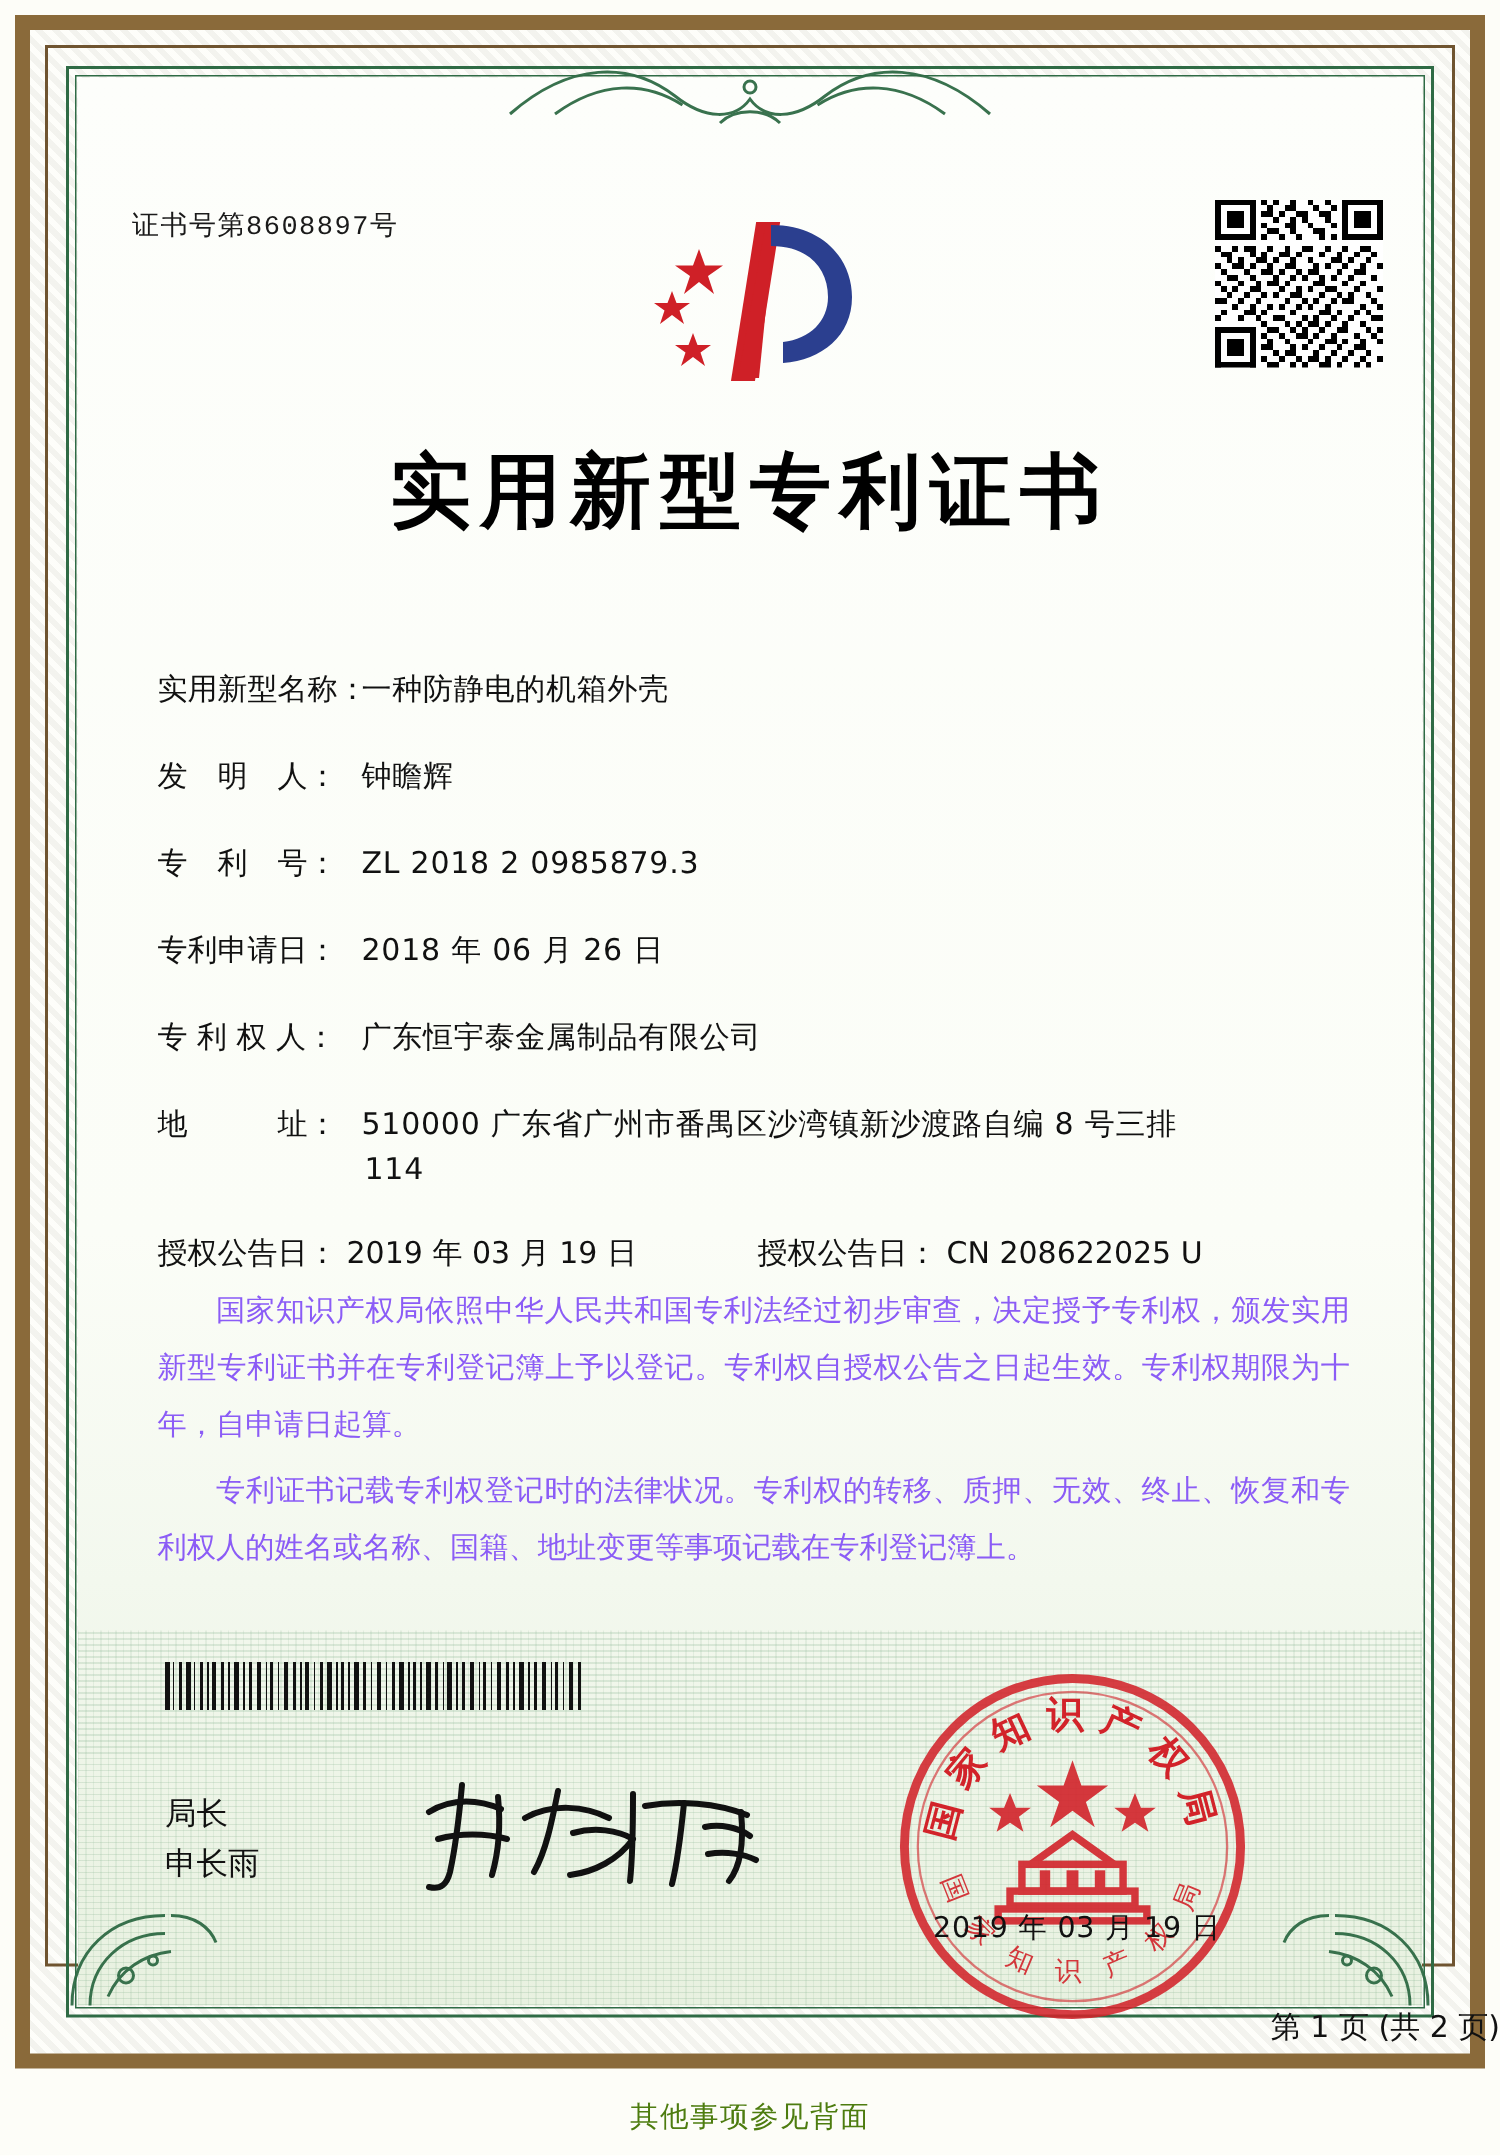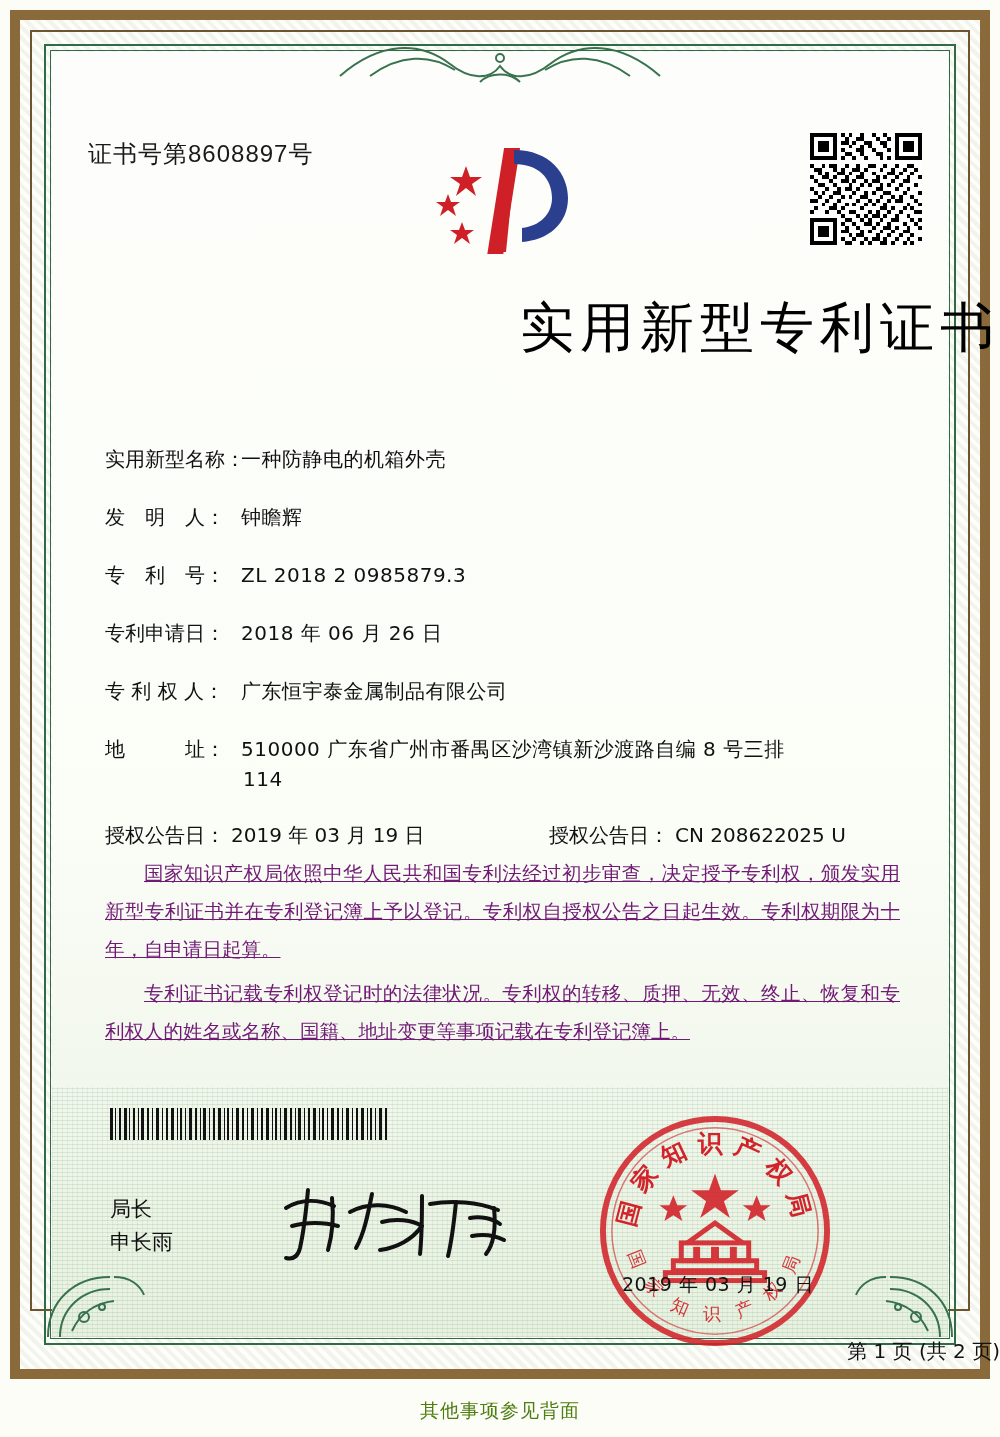--- a/index.html
+++ b/index.html
@@ -93,10 +93,10 @@
     position: absolute;
     left: 88px;
     top: 138px;
-    font-size: 24px;
+    font-size: 18px;
     letter-spacing: 1px;
     color: #1a1a1a;
-    font-family: Liberation Sans, sans-serif;
+    font-family: Liberation Mono, monospace;
   }
 
   .qr {

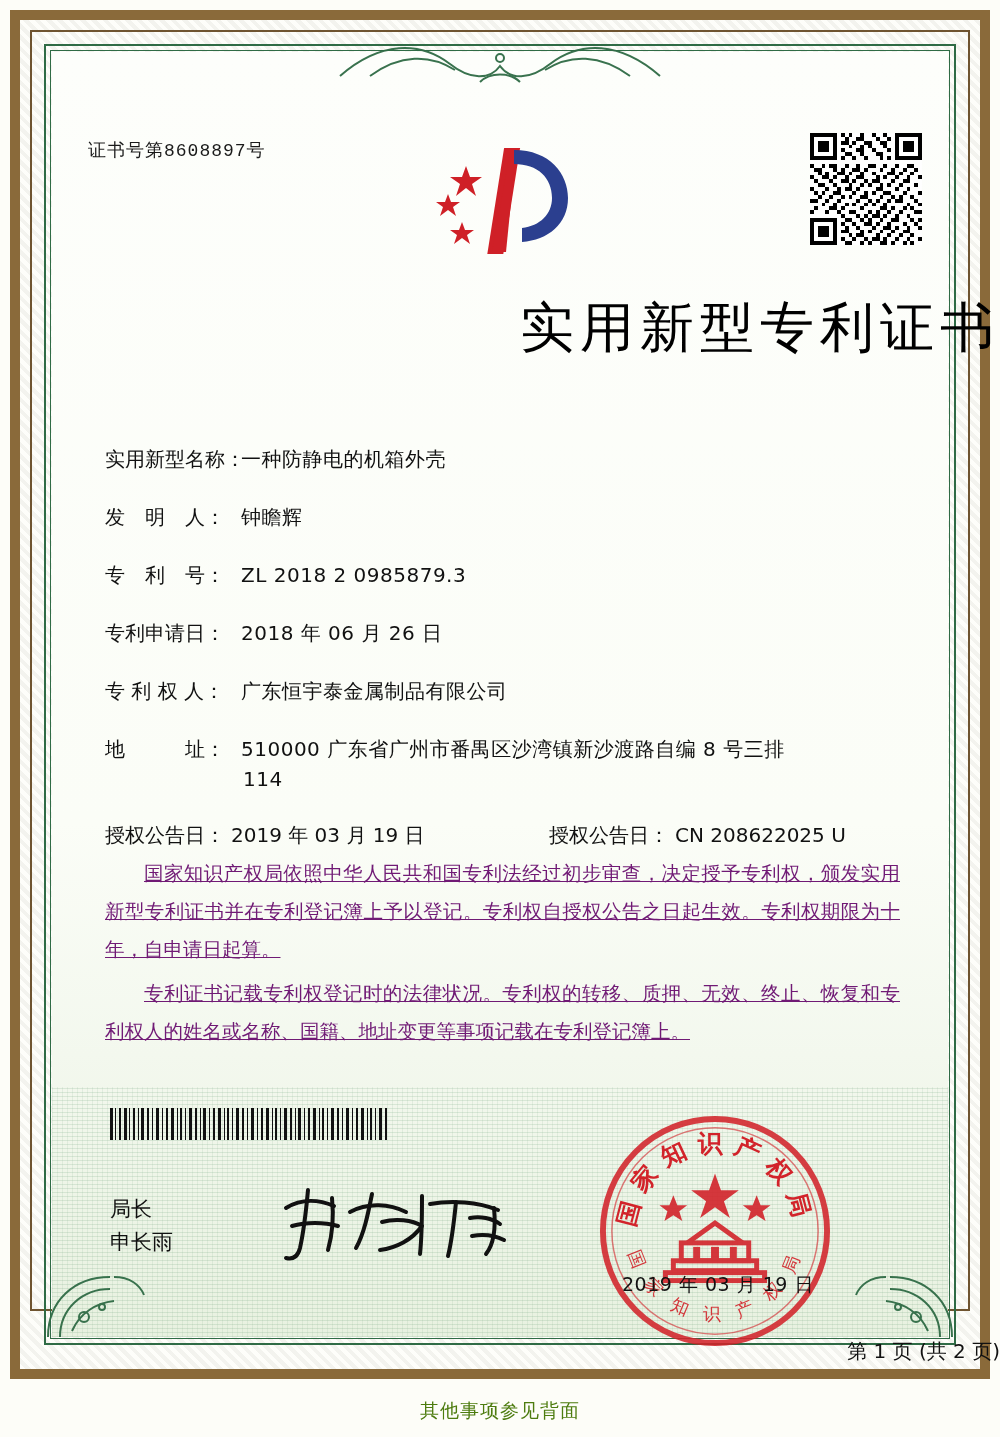--- a/index.html
+++ b/index.html
@@ -121,9 +121,9 @@
     left: 0;
     right: 0;
     top: 292px;
-    text-align: right;
+    text-align: center;
     font-size: 54px;
-    font-weight: normal;
+    font-weight: bold;
     letter-spacing: 6px;
     color: #000;
     font-family: "DejaVu Sans", "Liberation Sans", sans-serif;

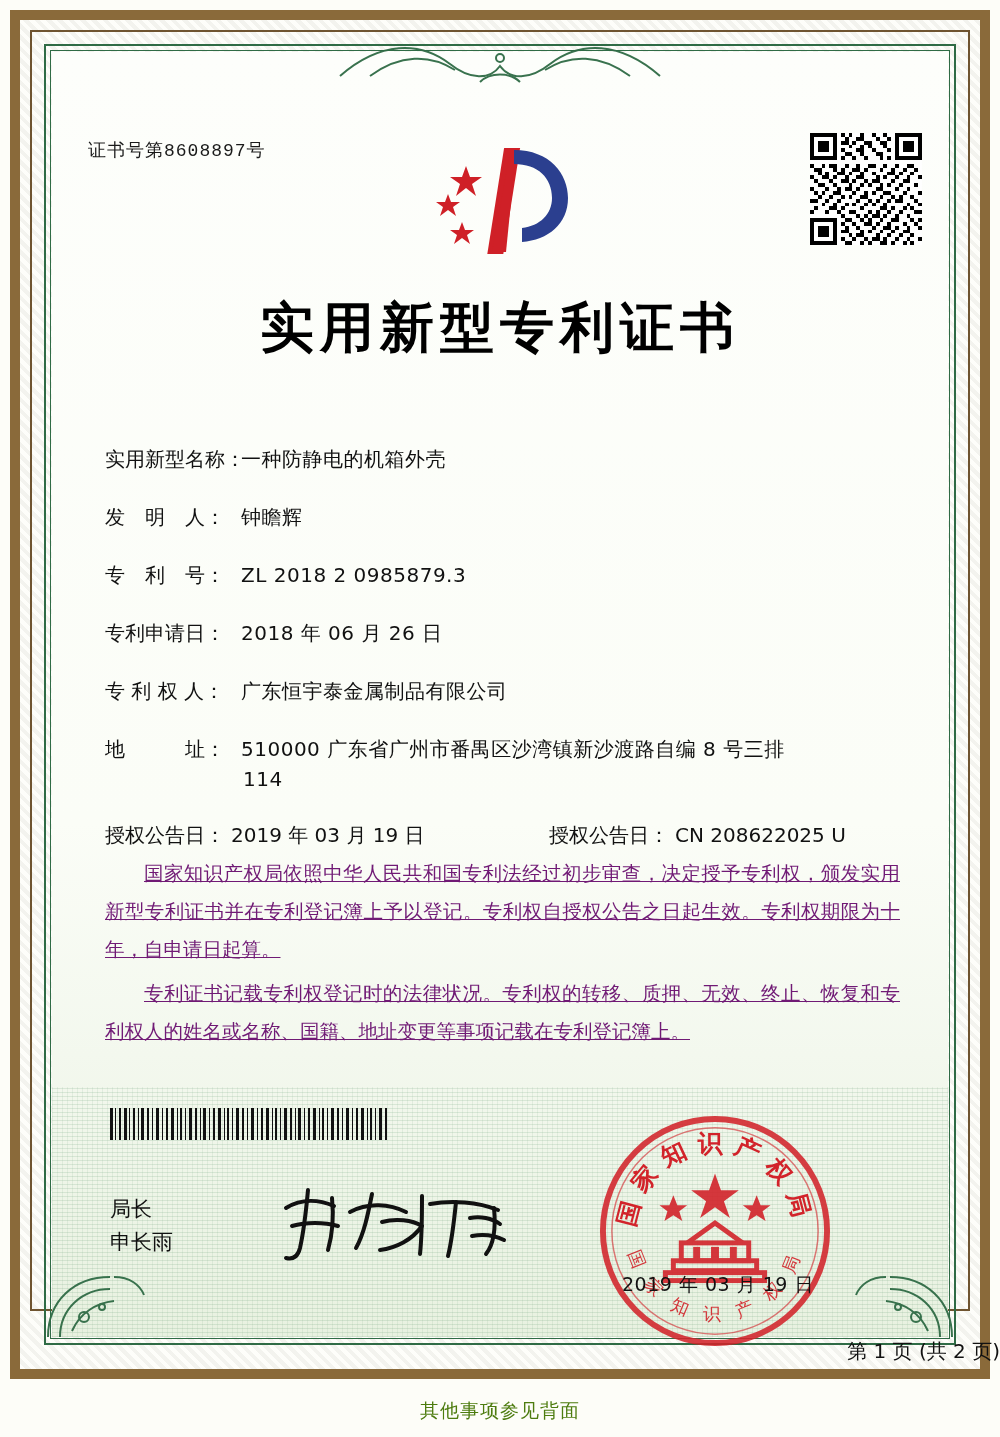--- a/index.html
+++ b/index.html
@@ -163,7 +163,6 @@
     display: flex;
     align-items: center;
     margin-bottom: 22px;
-    gap: 44px;
   }
   .row-two .left {
     display: flex;

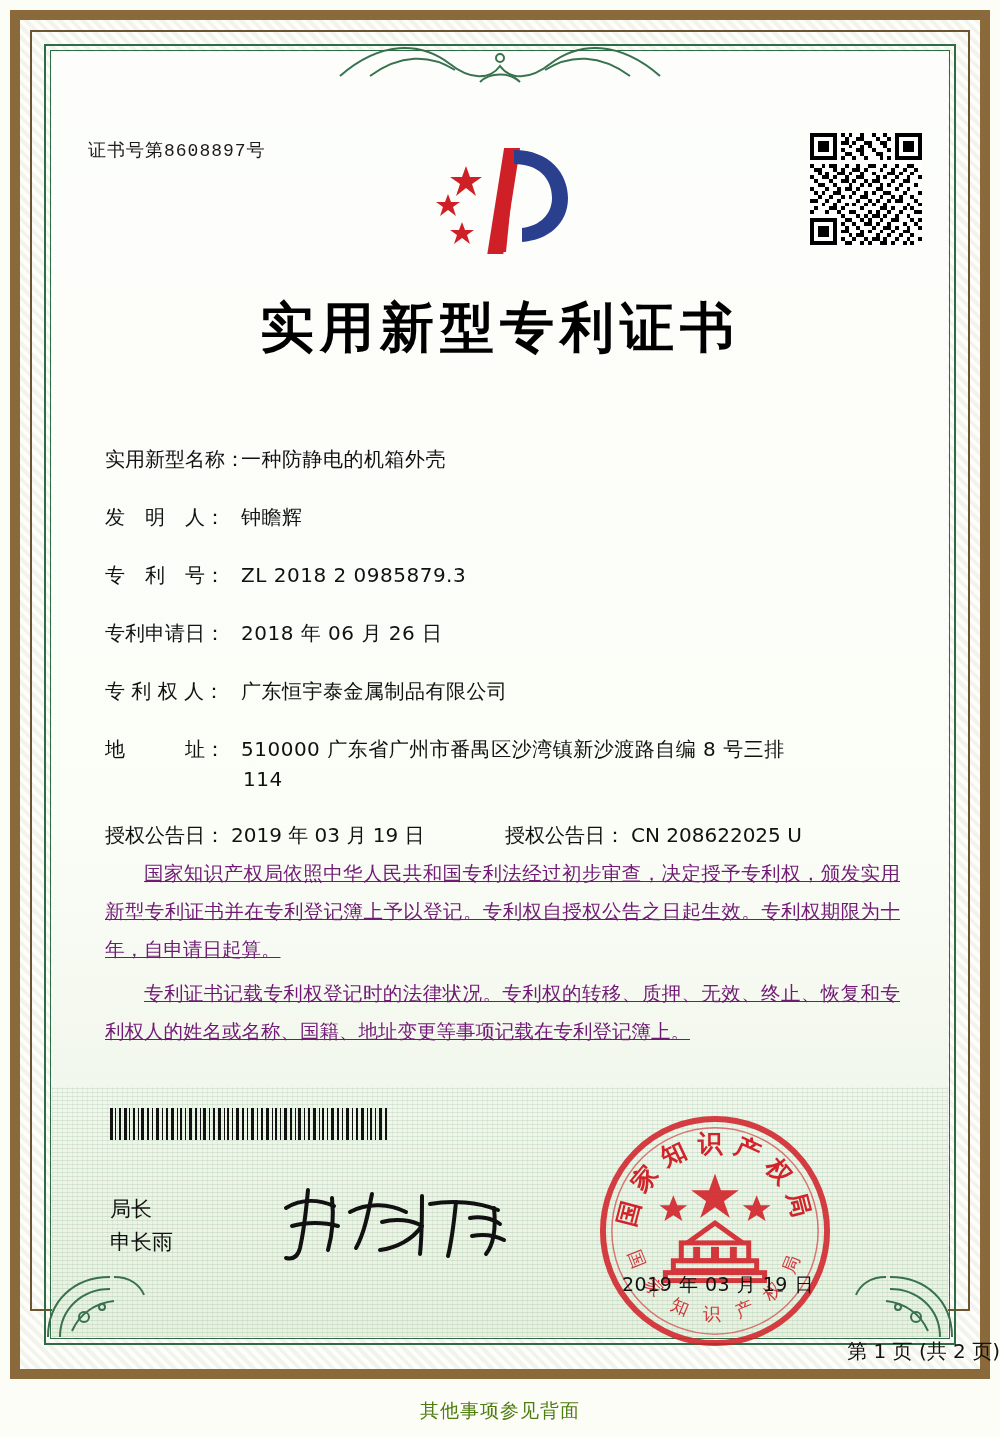--- a/index.html
+++ b/index.html
@@ -182,10 +182,9 @@
     top: 855px;
     font-size: 19.5px;
     line-height: 38px;
-    color: #701a75;
+    color: #8b5cf6;
     text-align: justify;
     font-family: "DejaVu Serif", "Liberation Serif", serif;
-    text-decoration: underline;
   }
   .paras p {
     margin: 0 0 6px 0;

